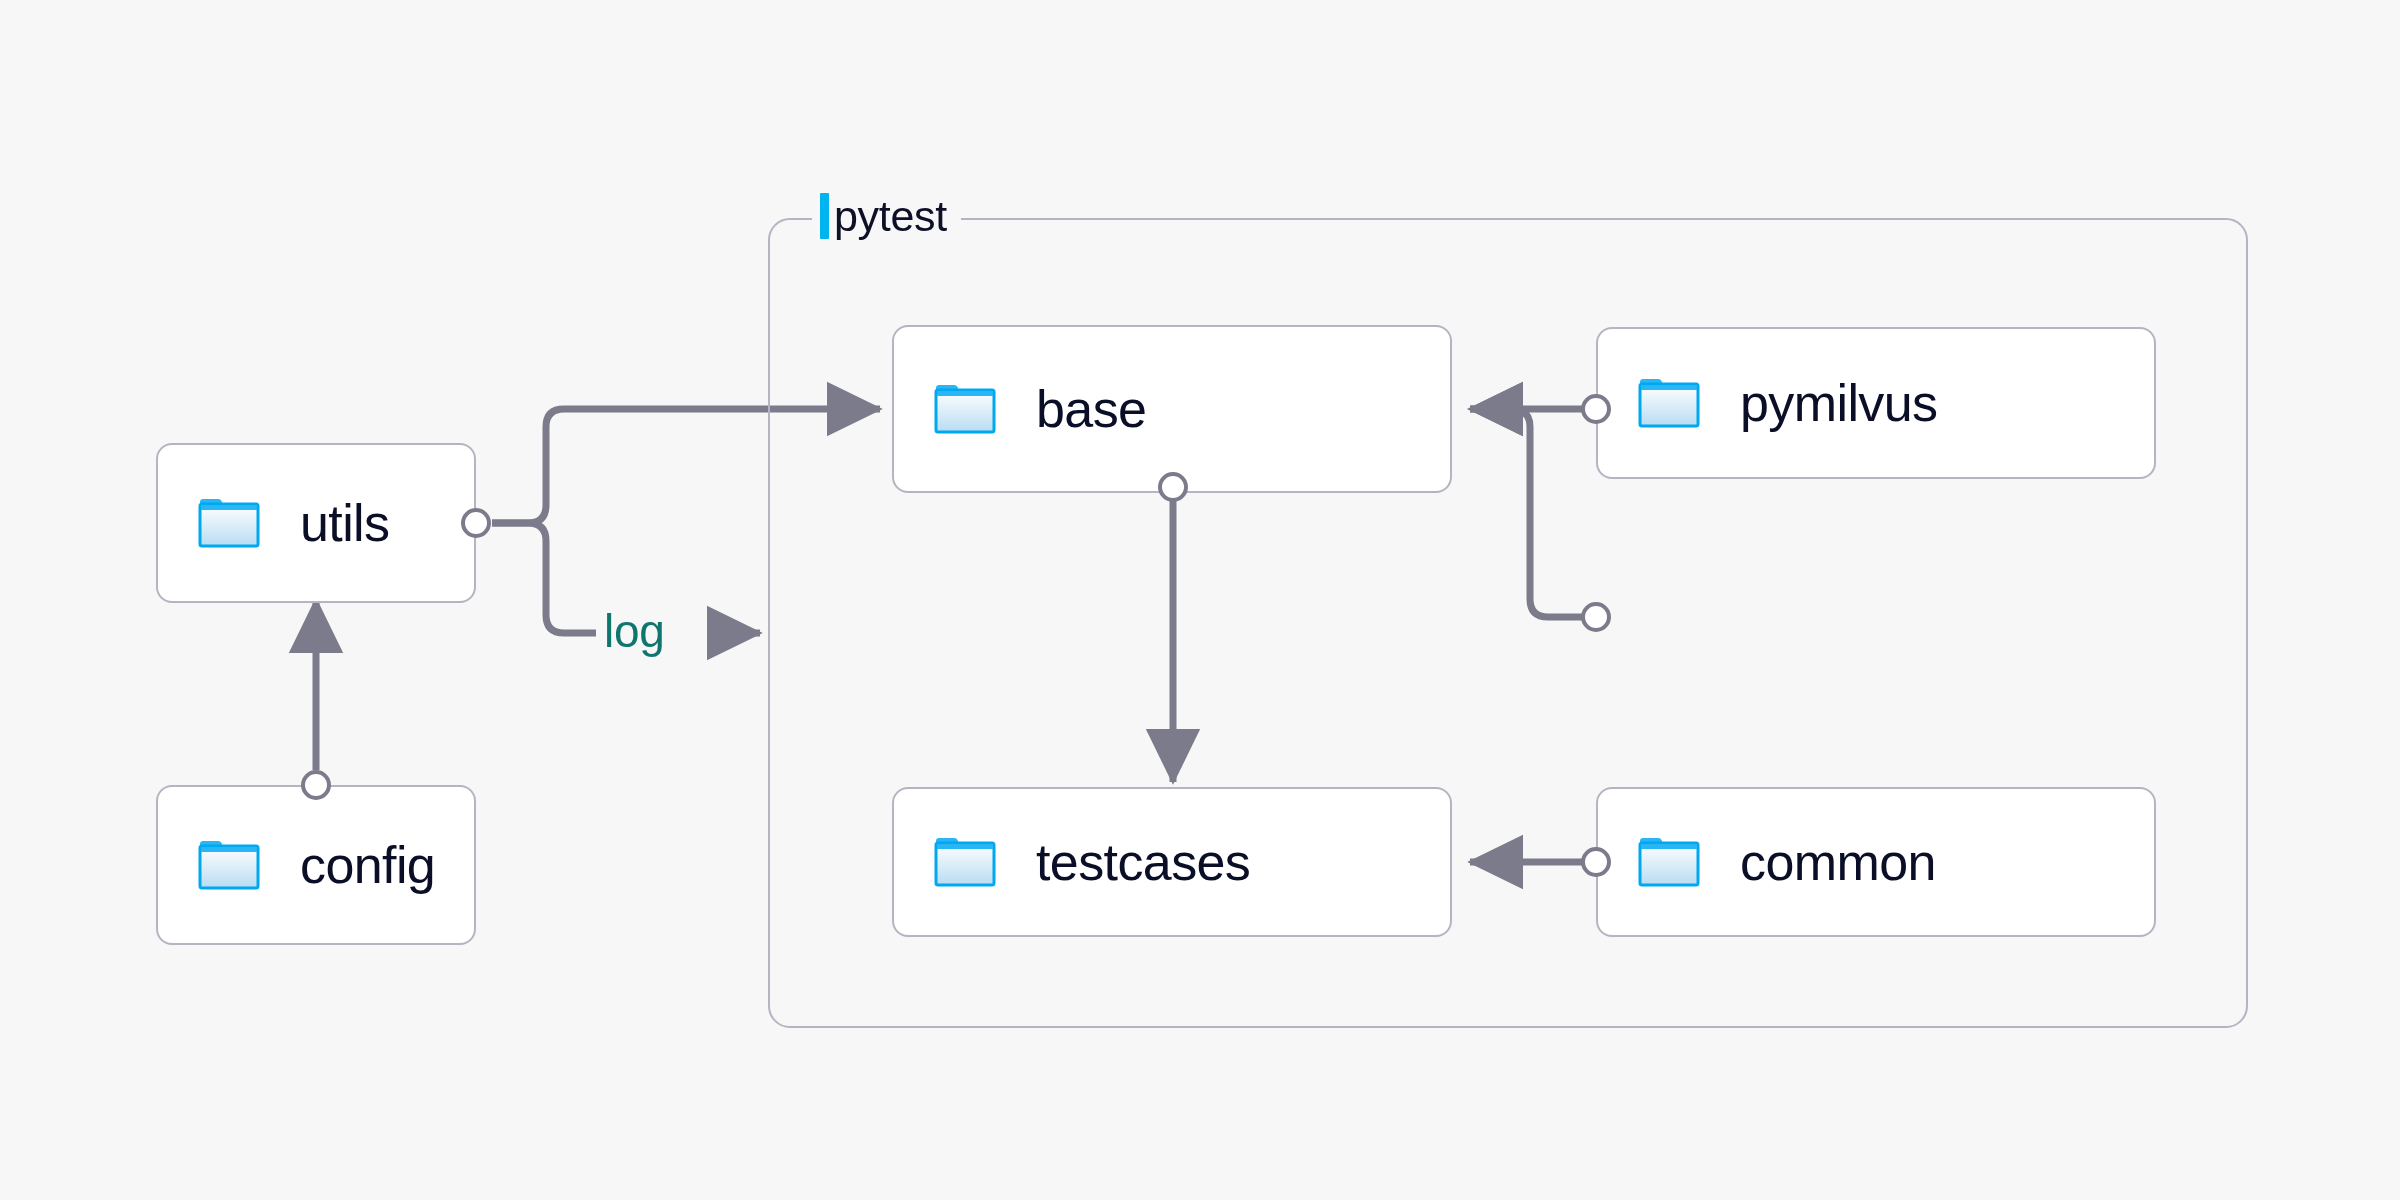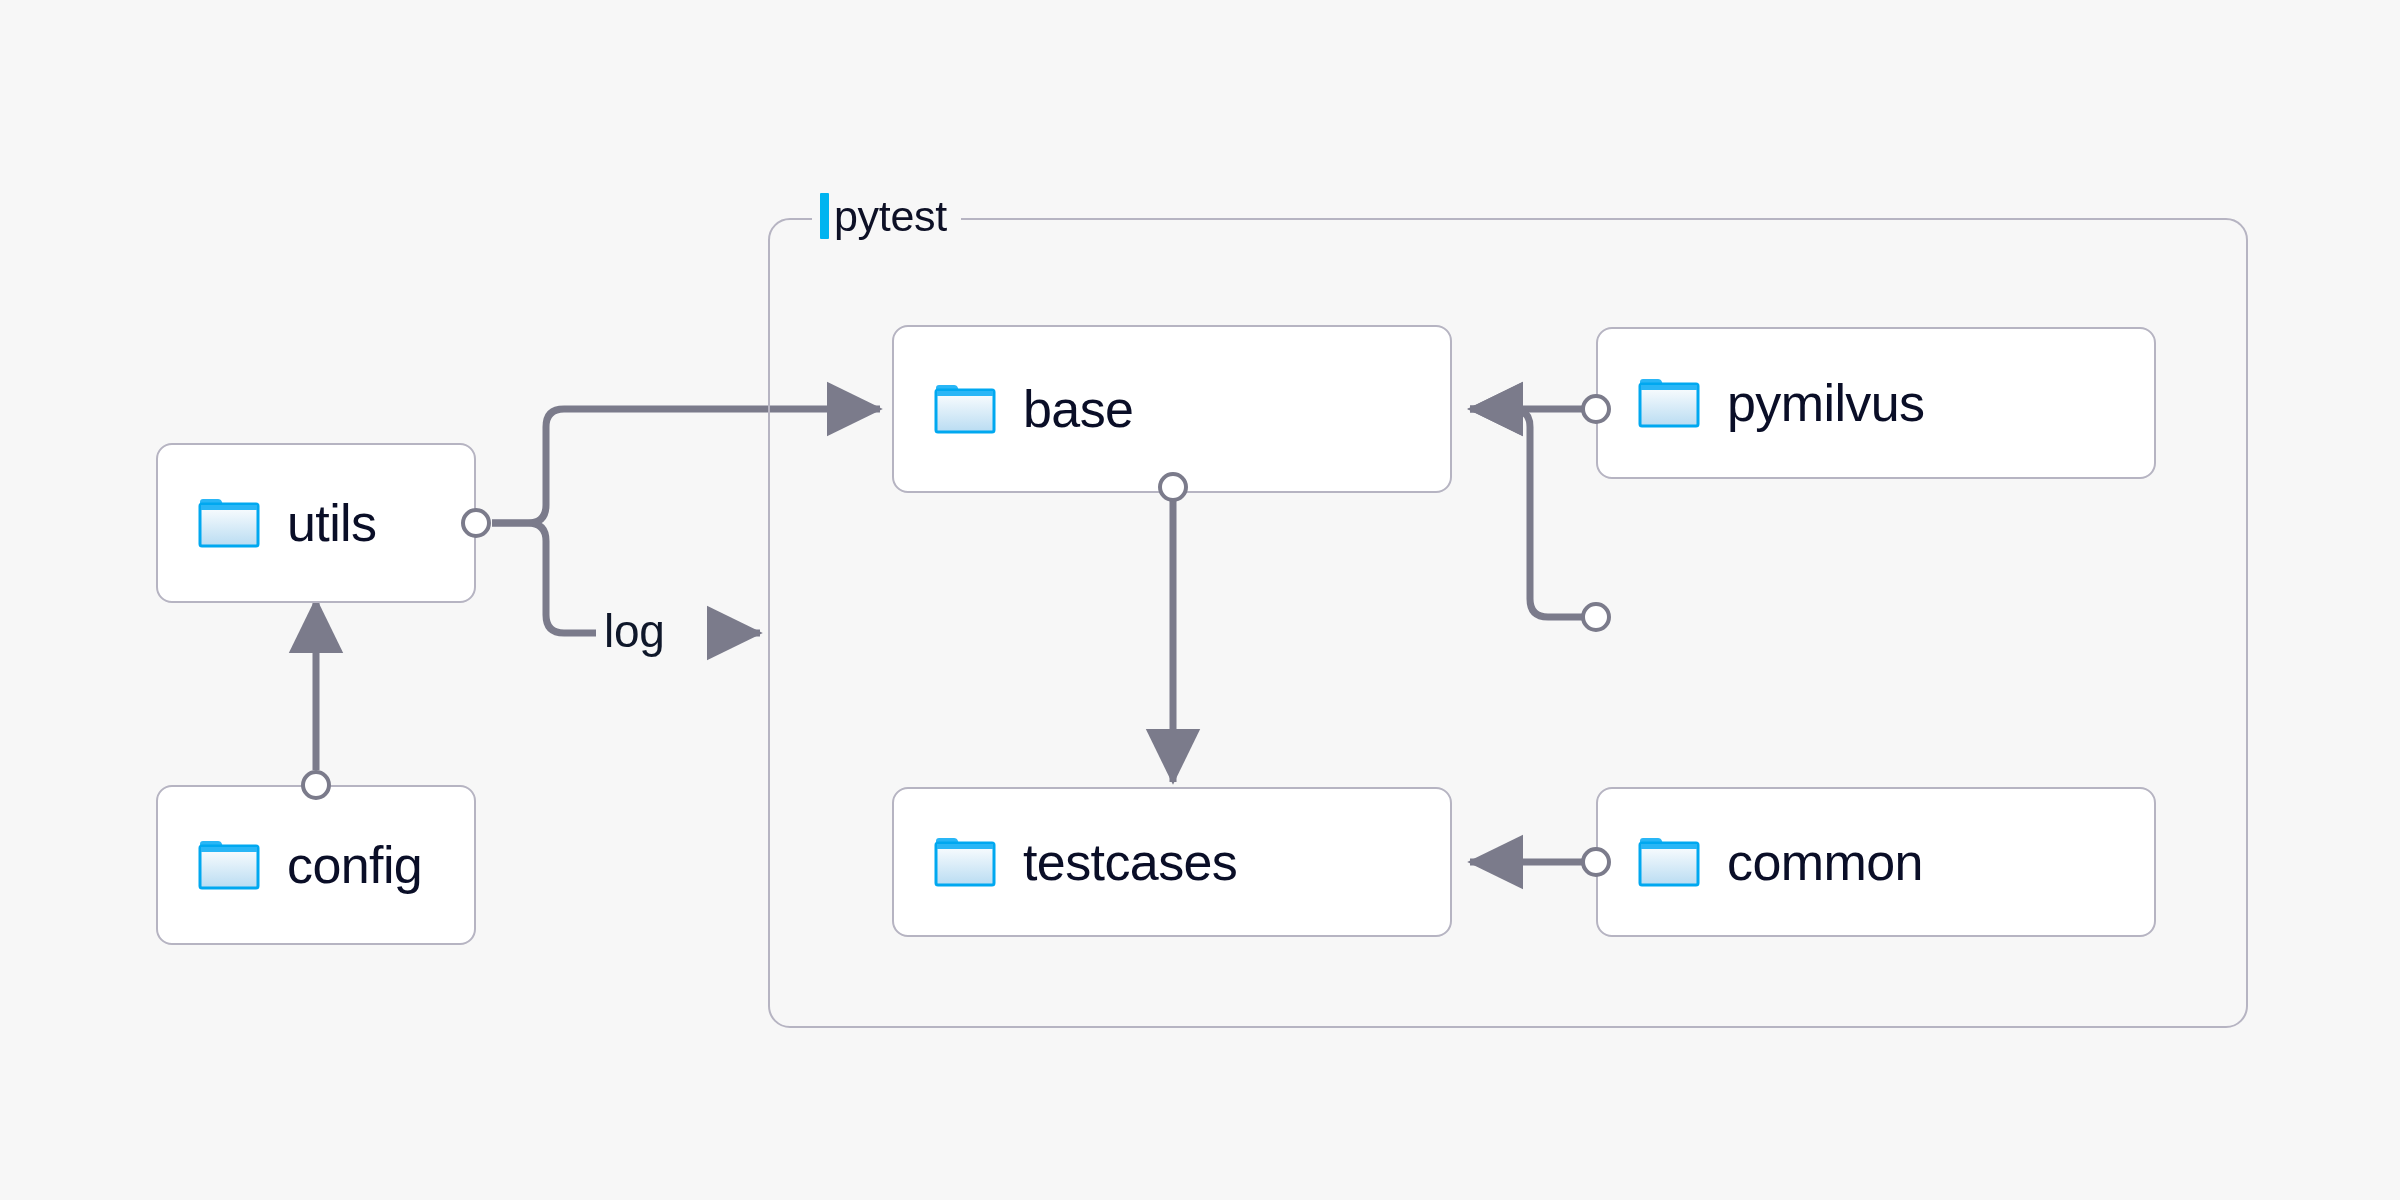--- a/index.html
+++ b/index.html
@@ -80,7 +80,7 @@
   .node-inner {
     display: flex;
     align-items: center;
-    gap: 27px;
+    gap: 40px;
     padding-left: 40px;
   }
   .node-label {

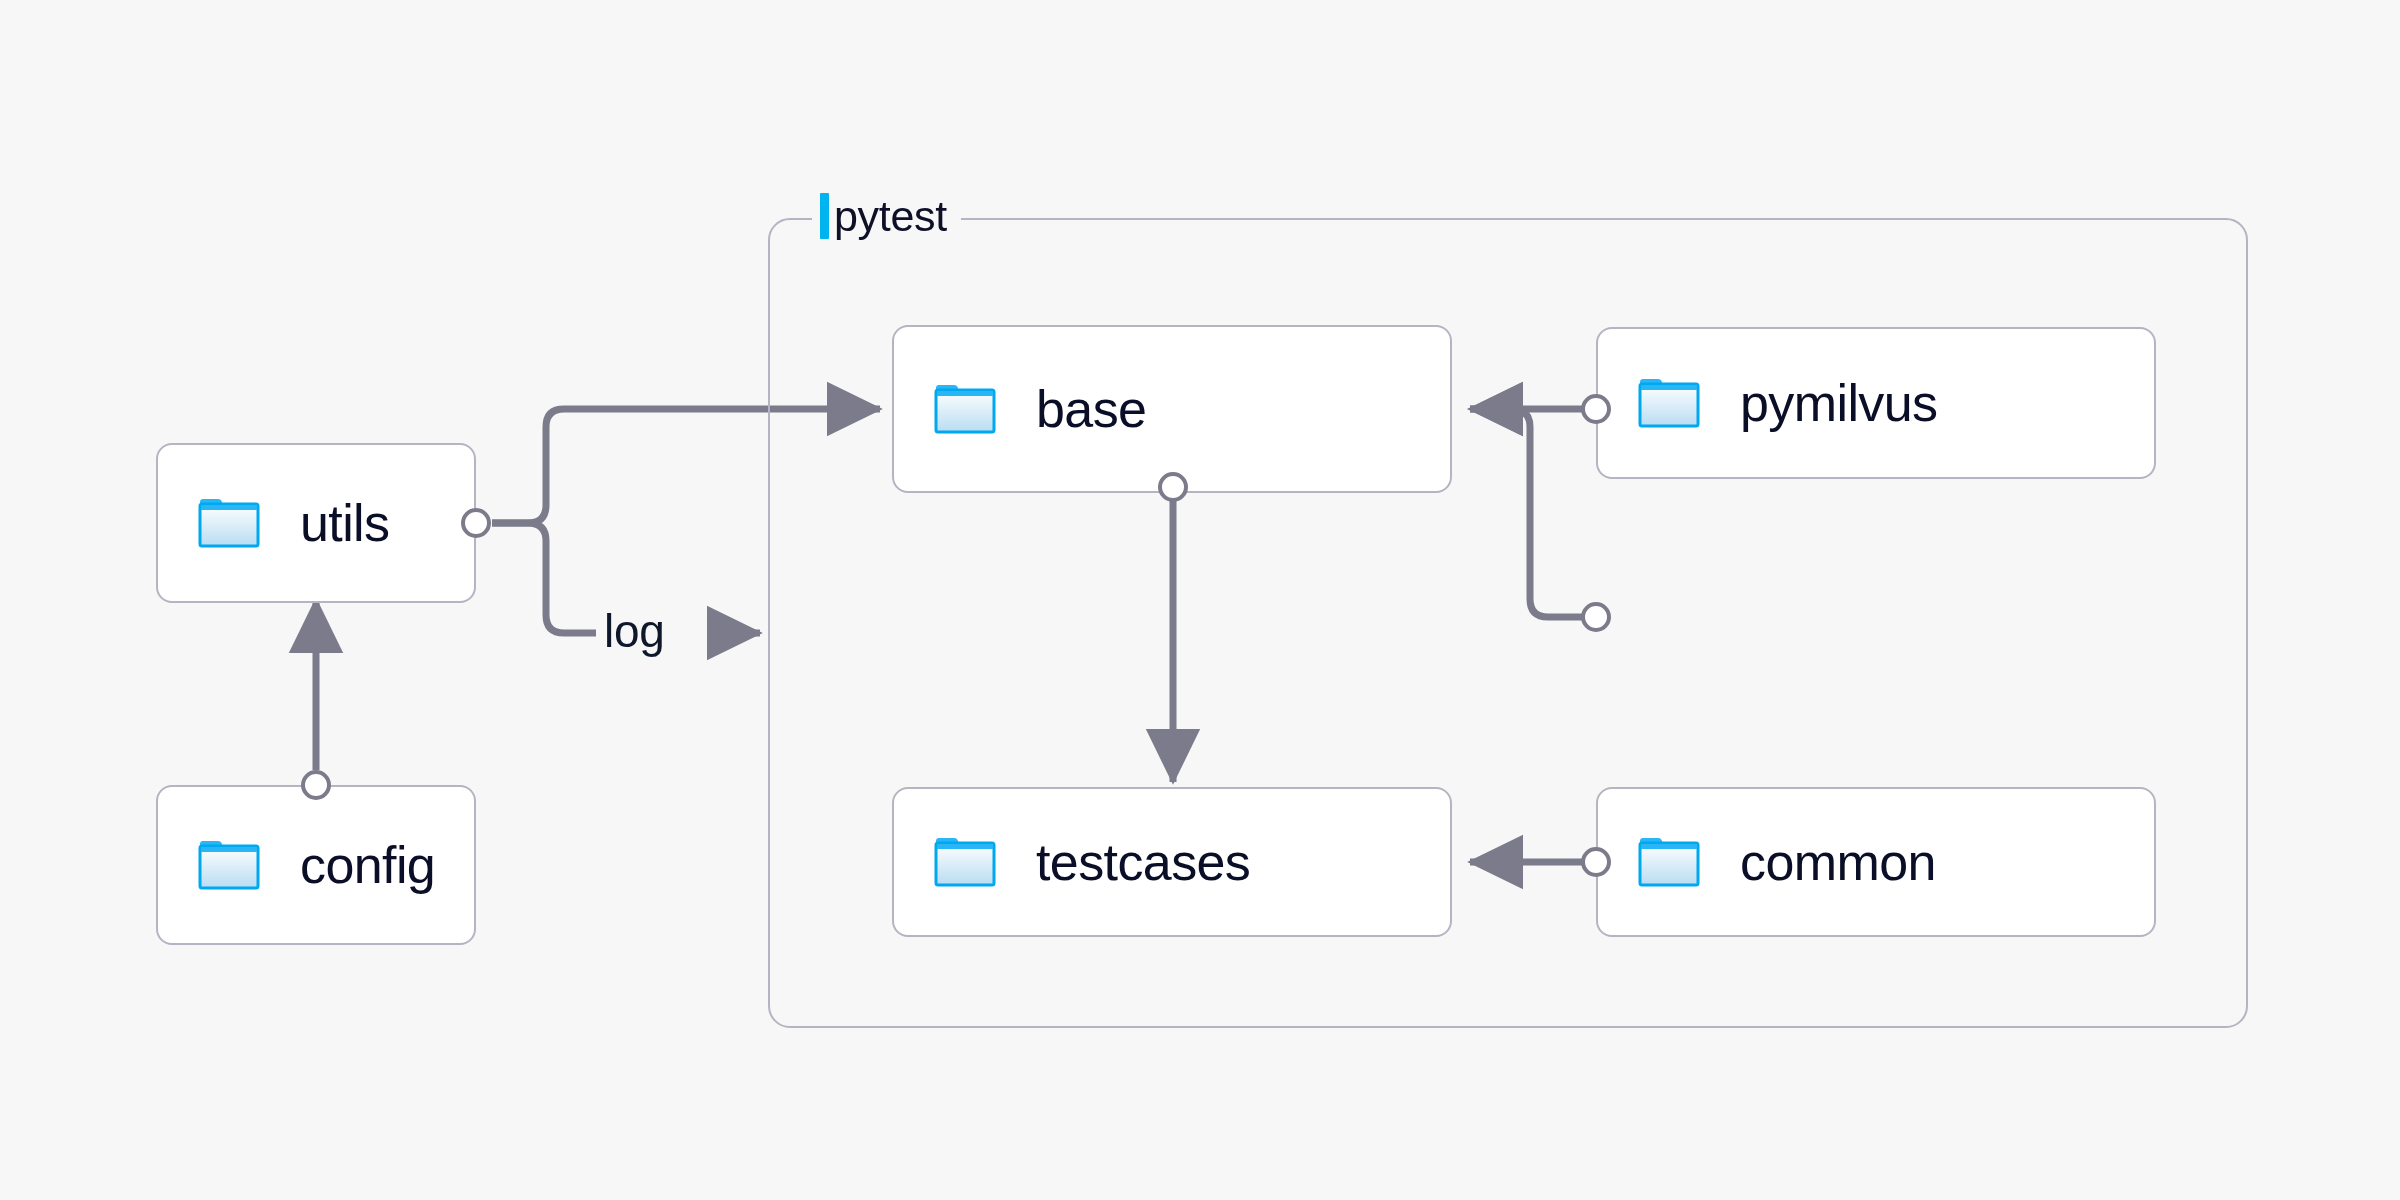--- a/index.html
+++ b/index.html
@@ -113,7 +113,7 @@
   .edge-label {
     position: absolute;
     font-size: 46px;
-    color: #0f172a;
+    color: #0f766e;
     letter-spacing: -0.3px;
     line-height: 1;
     white-space: nowrap;

